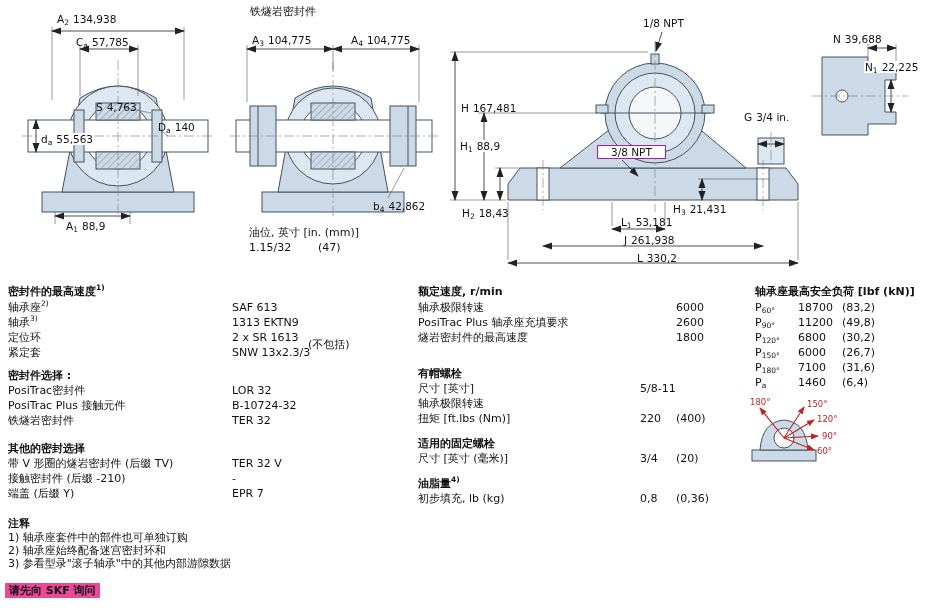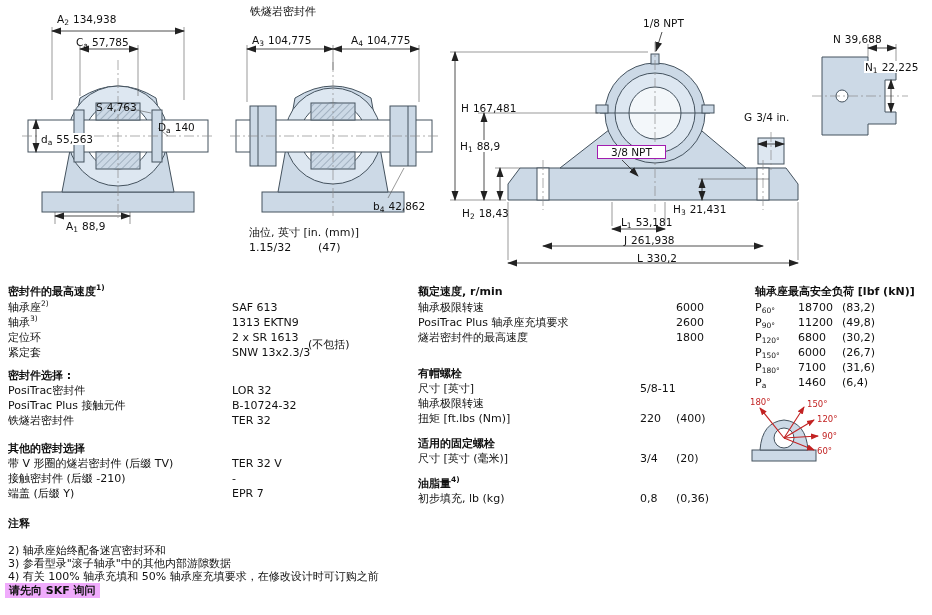--- a/index.html
+++ b/index.html
@@ -275,6 +275,7 @@
   </div>
 
   <div class="line bold" style="left:8px;top:517px">注释</div>
+  <div class="line" style="left:8px;top:531px">1) 轴承座套件中的部件也可单独订购</div>
   <div class="line" style="left:8px;top:544px">2) 轴承座始终配备迷宫密封环和</div>
   <div class="line" style="left:8px;top:557px">3) 参看型录"滚子轴承"中的其他内部游隙数据</div>
   <div class="line" style="left:8px;top:570px">4) 有关 100% 轴承充填和 50% 轴承座充填要求，在修改设计时可订购之前</div>

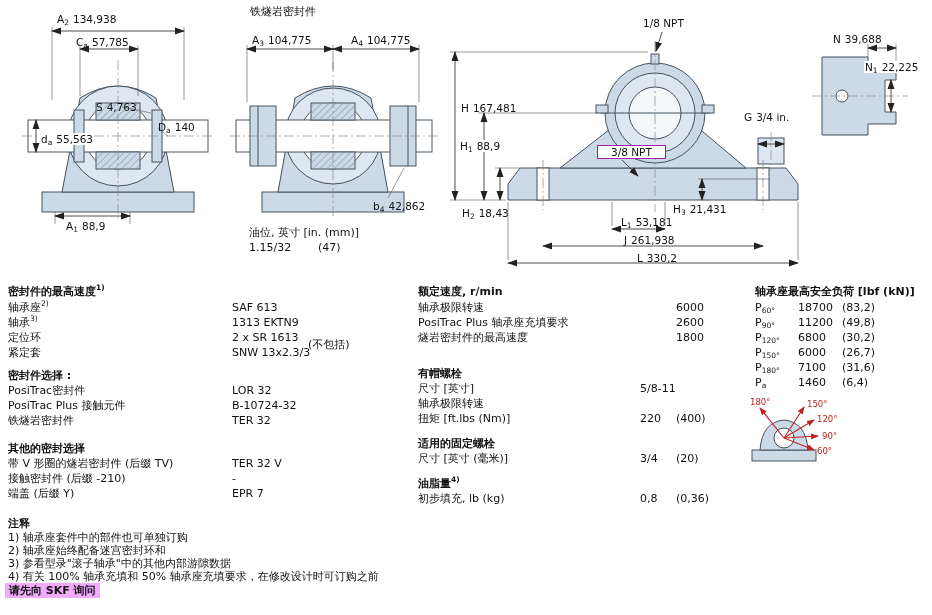--- a/index.html
+++ b/index.html
@@ -278,7 +278,6 @@
   <div class="line" style="left:8px;top:531px">1) 轴承座套件中的部件也可单独订购</div>
   <div class="line" style="left:8px;top:544px">2) 轴承座始终配备迷宫密封环和</div>
   <div class="line" style="left:8px;top:557px">3) 参看型录"滚子轴承"中的其他内部游隙数据</div>
-  <div class="line" style="left:8px;top:570px">4) 有关 100% 轴承充填和 50% 轴承座充填要求，在修改设计时可订购之前</div>
   <div class="line" style="left:5px;top:584px"><span class="hl">请先向 SKF 询问</span></div>
 
 </div>

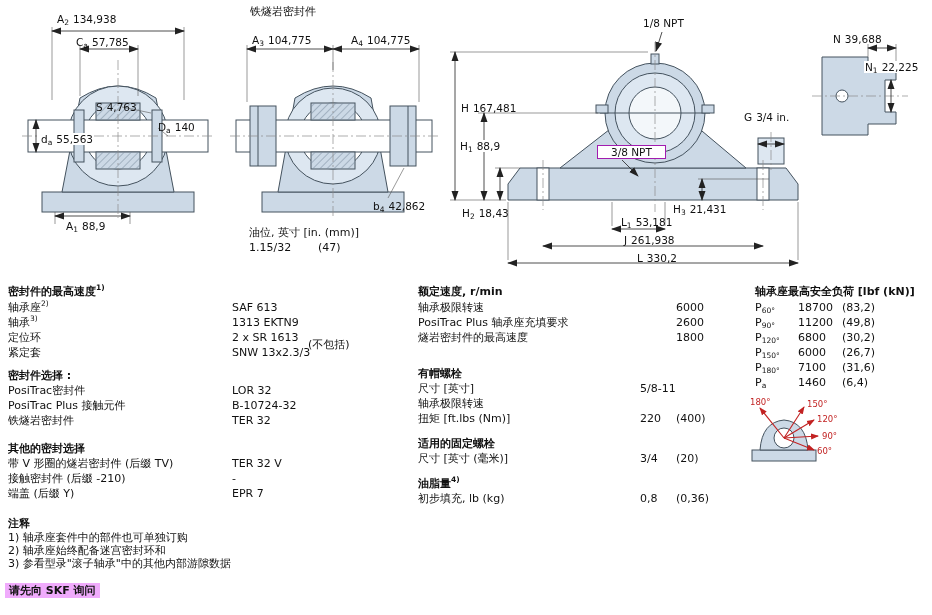--- a/index.html
+++ b/index.html
@@ -14,7 +14,7 @@
   .bgw{background:#fff;padding:0 1px}
   .rt{text-align:right}
   .npt-box{position:absolute;font-size:10.5px;line-height:12px;border:1px solid #a21caf;background:#fff;padding:0 13px;white-space:nowrap}
-  .hl{background:#f0abfc;padding:1px 4px;font-weight:bold}
+  .hl{background:#ec4899;padding:1px 4px;font-weight:bold}
   
   .fillA{fill:#ccd9e6;stroke:#44525e;stroke-width:1}
   .fillB{fill:#dde7f1;stroke:#44525e;stroke-width:1}

